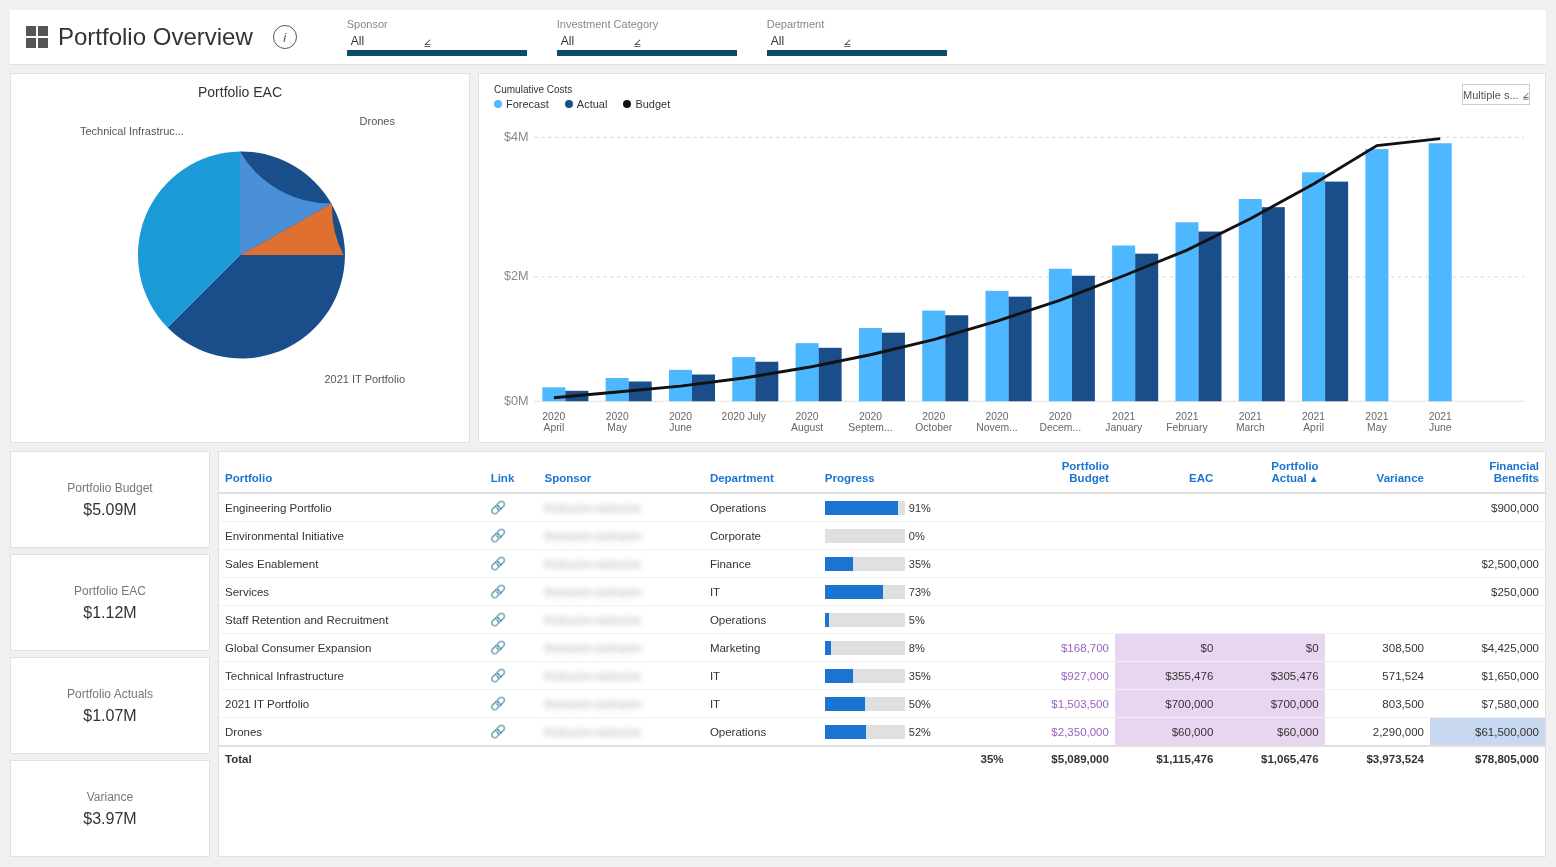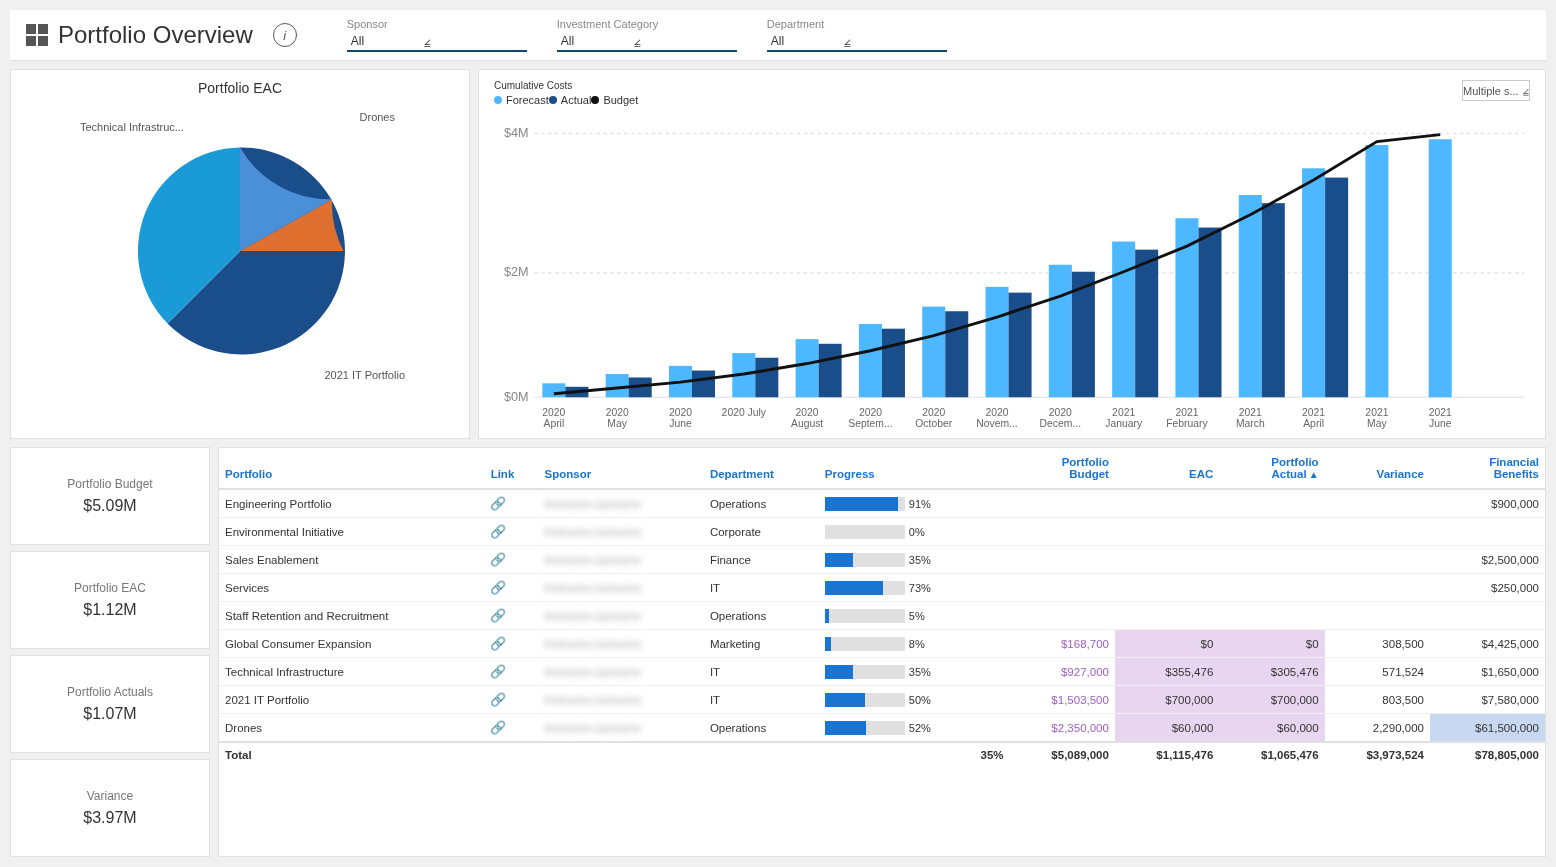--- a/index.html
+++ b/index.html
@@ -72,7 +72,7 @@
       display: flex;
       align-items: center;
       gap: 60px;
-      border-bottom: 2px solid #0c4a6e;
+      border-bottom: 6px solid #0c4a6e;
       padding: 2px 4px;
       cursor: pointer;
       min-width: 180px;

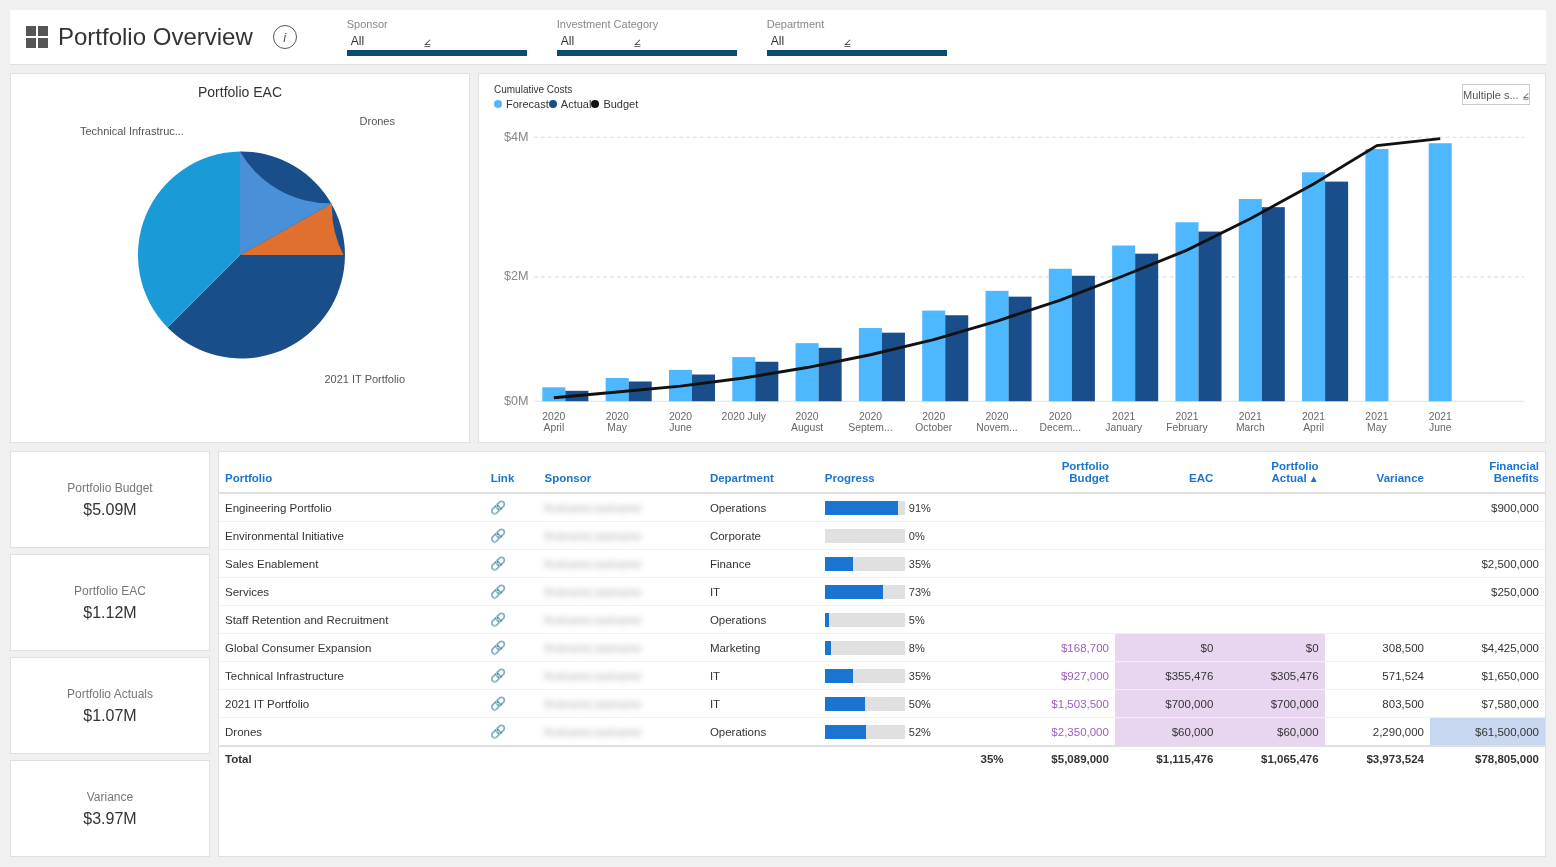--- a/index.html
+++ b/index.html
@@ -133,7 +133,7 @@
     }
     .legend {
       display: flex;
-      gap: 0;
+      gap: 16px;
       font-size: 11px;
       margin-top: 3px;
     }

